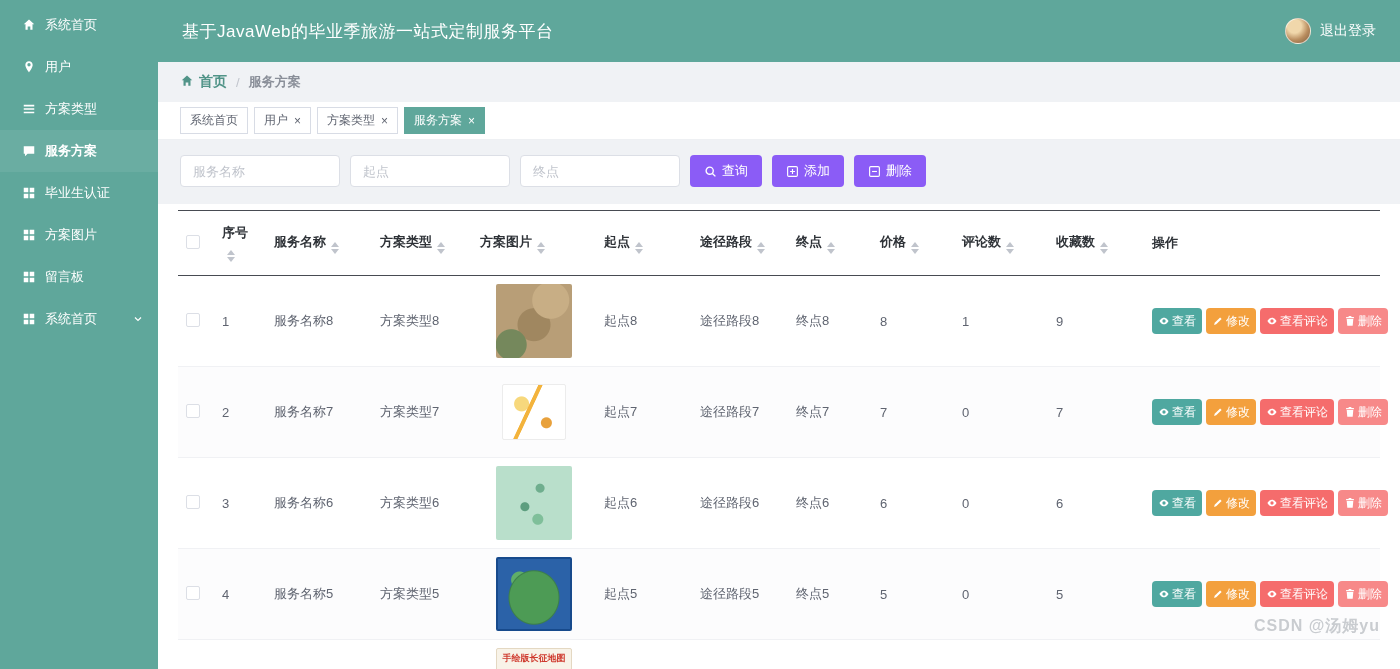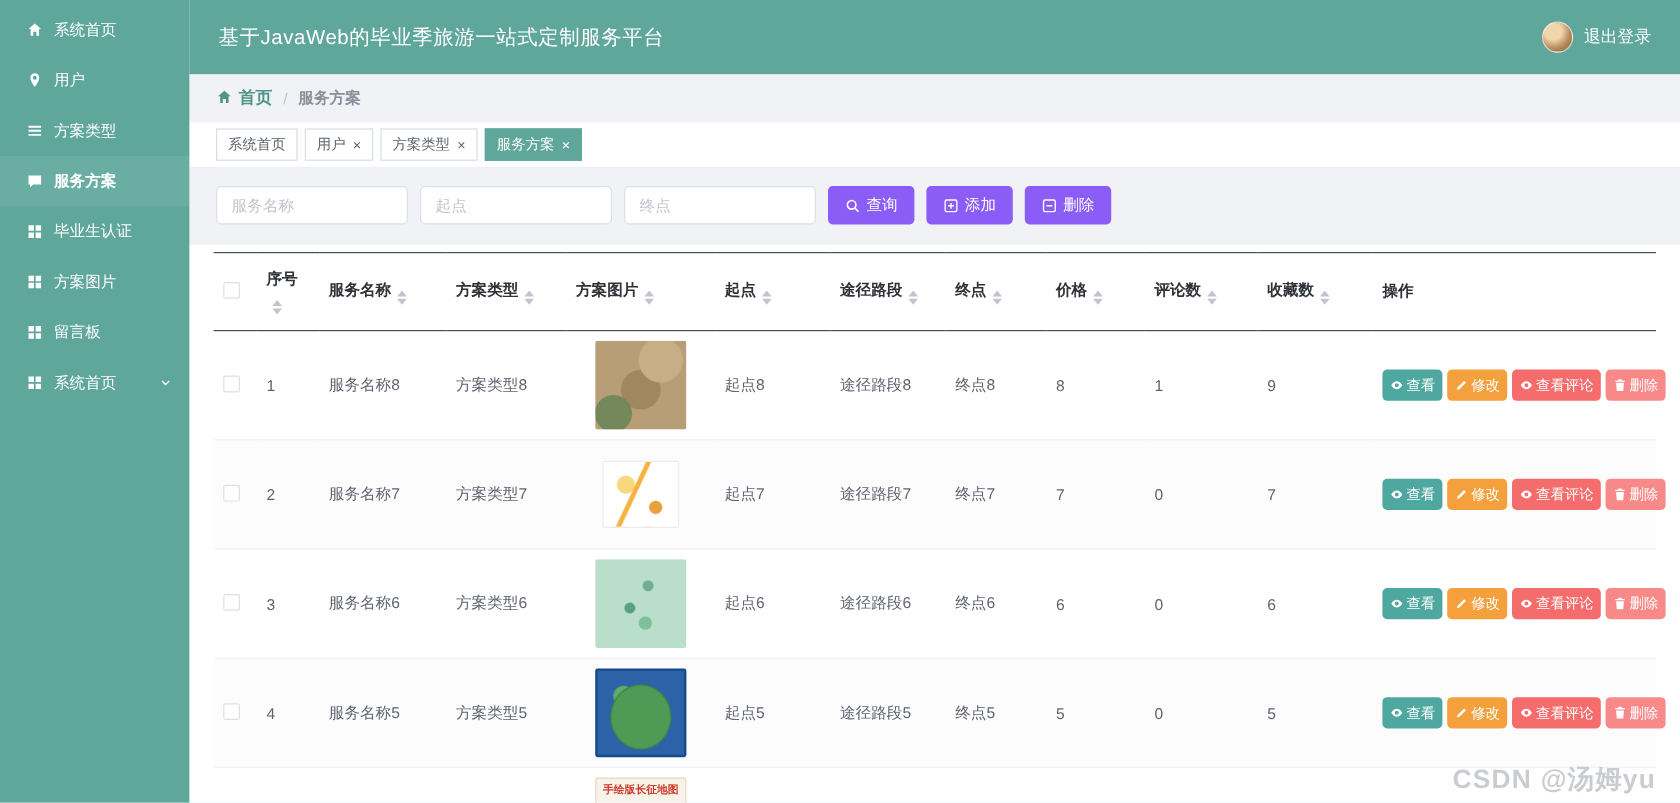--- a/index.html
+++ b/index.html
@@ -102,7 +102,7 @@
   .a-ico { display:inline-flex; }
   .a-ico svg { width:12px; height:12px; }
 
-  .watermark { position:absolute; right:20px; bottom:4px; font-size:22px; font-weight:700;
+  .watermark { position:absolute; right:20px; bottom:32px; font-size:16px; font-weight:700;
                color:rgba(165,170,176,0.6); letter-spacing:1px; text-shadow:0 0 2px #fff;
                pointer-events:none; }
 </style>

